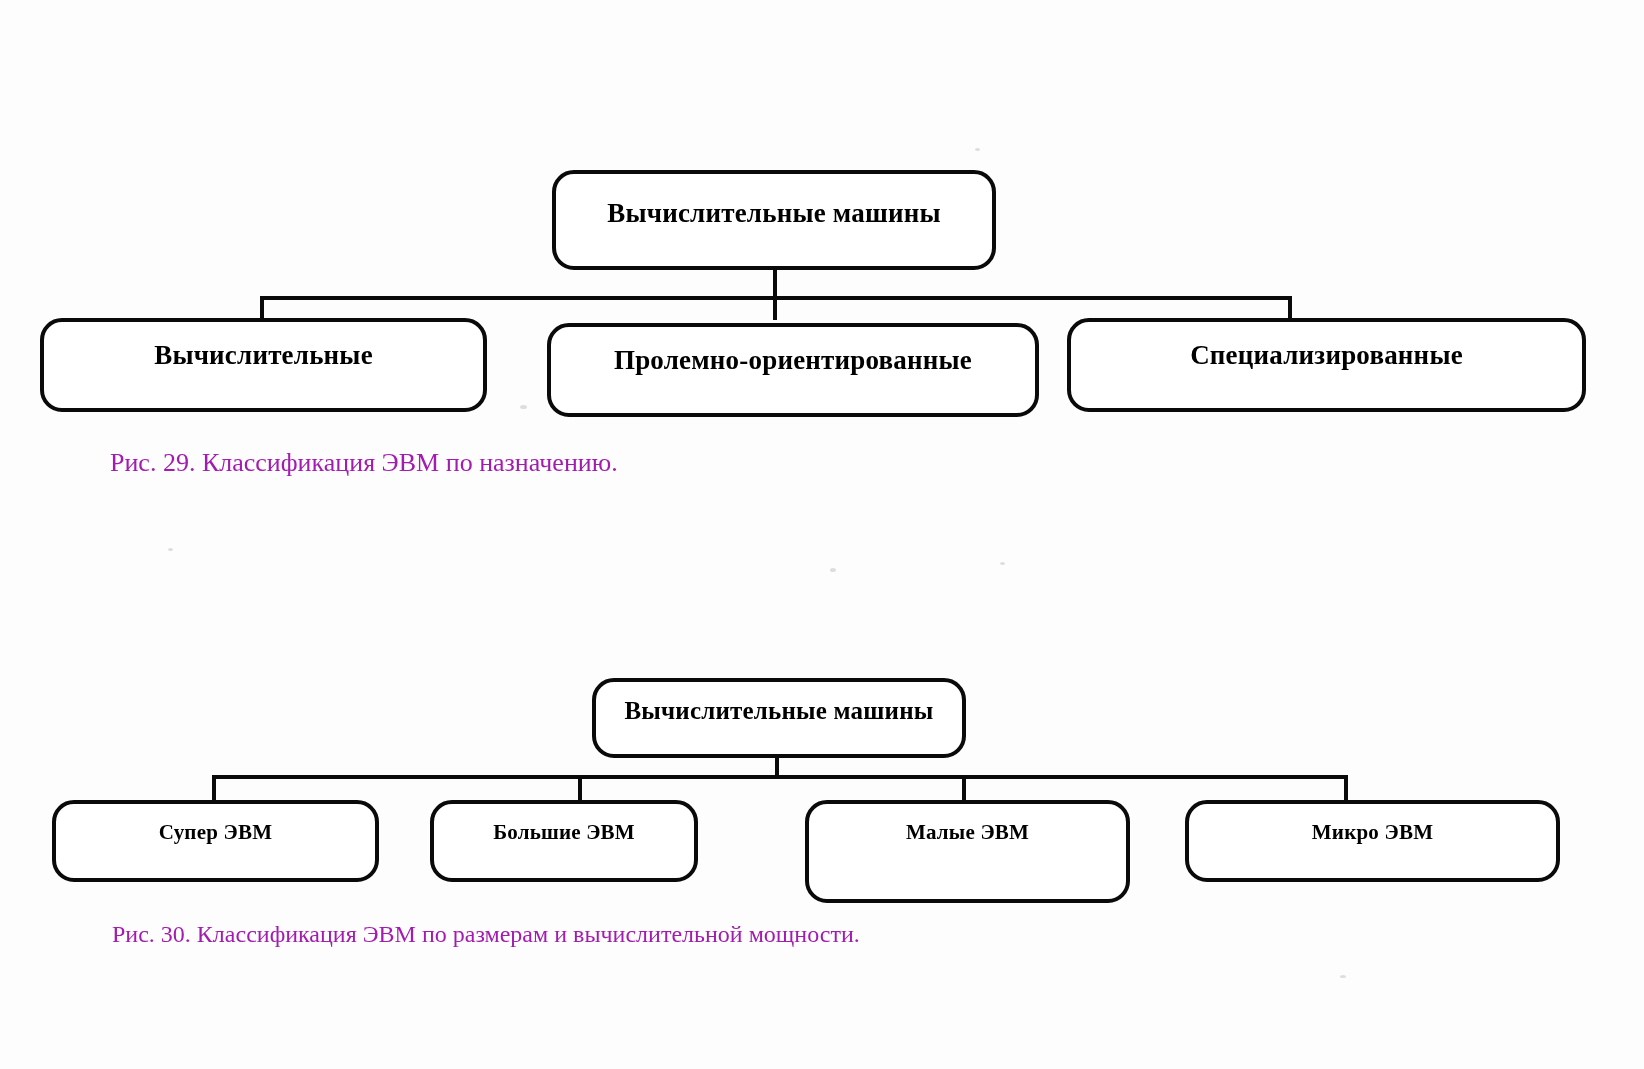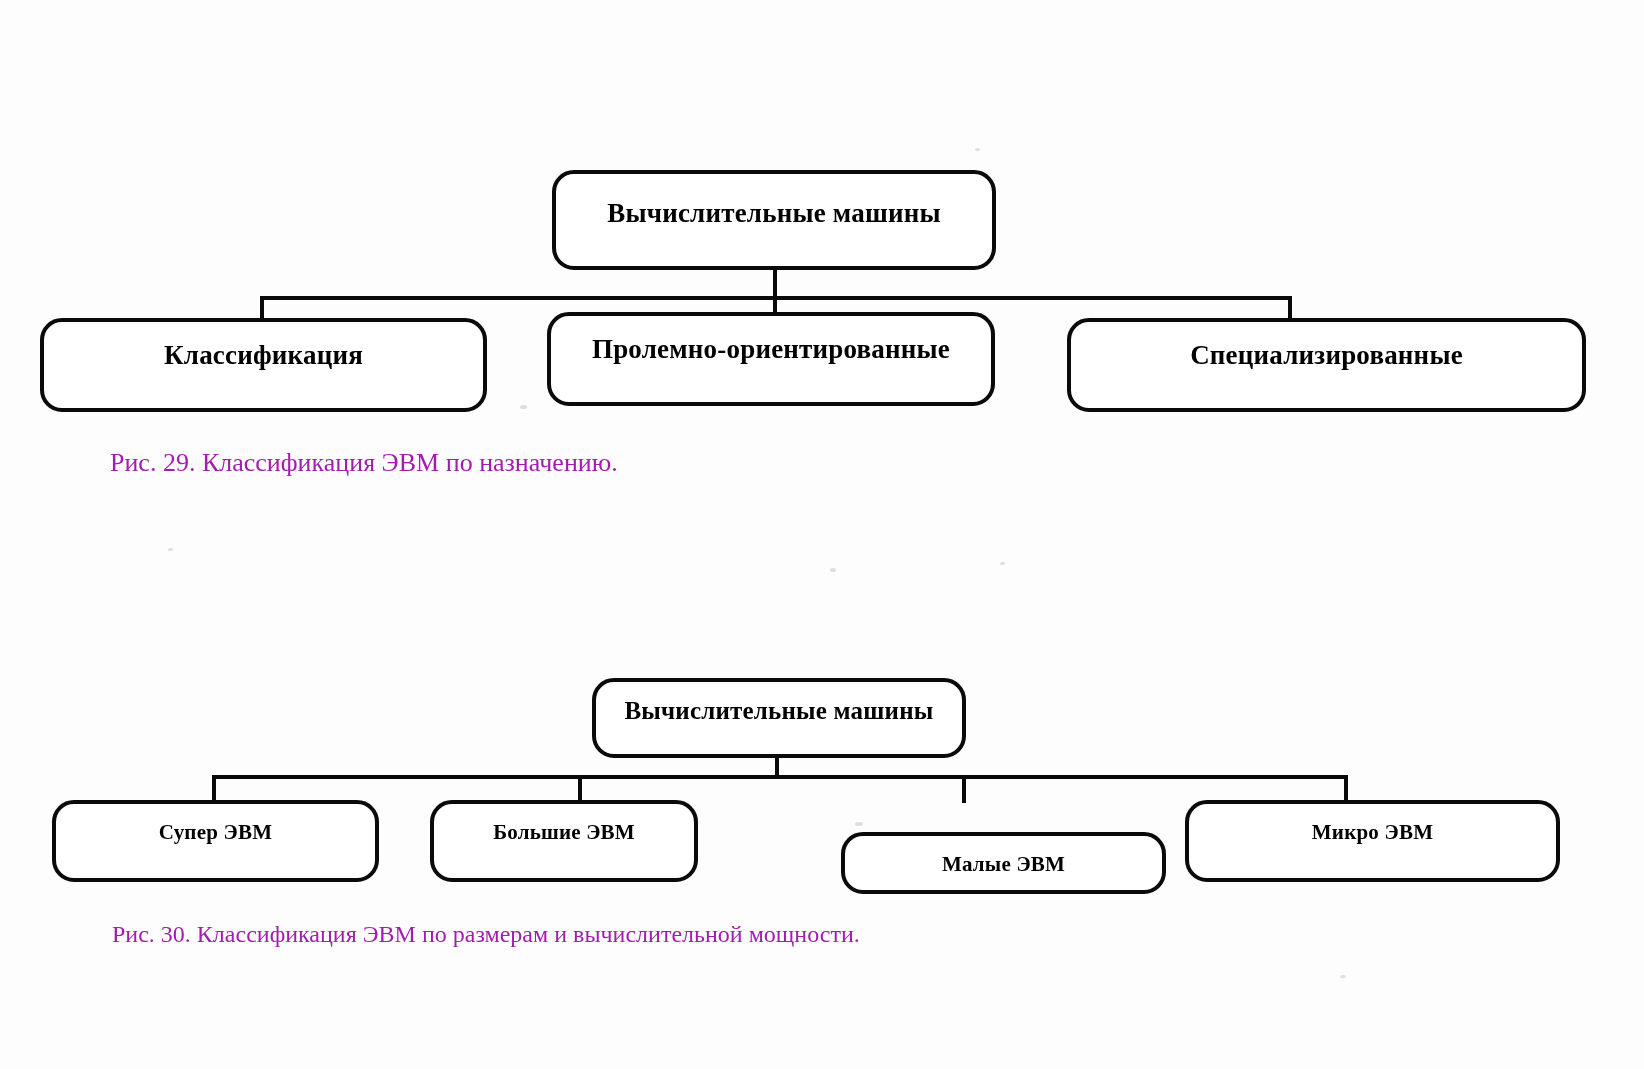--- a/index.html
+++ b/index.html
@@ -129,7 +129,7 @@
     </div>
 
     <div class="node" id="d1-c1">
-      <span class="label">Классификация</span>
+      <span class="label">Вычислительные</span>
     </div>
     <div class="node" id="d1-c2">
       <span class="label">Пролемно-ориентированные</span>

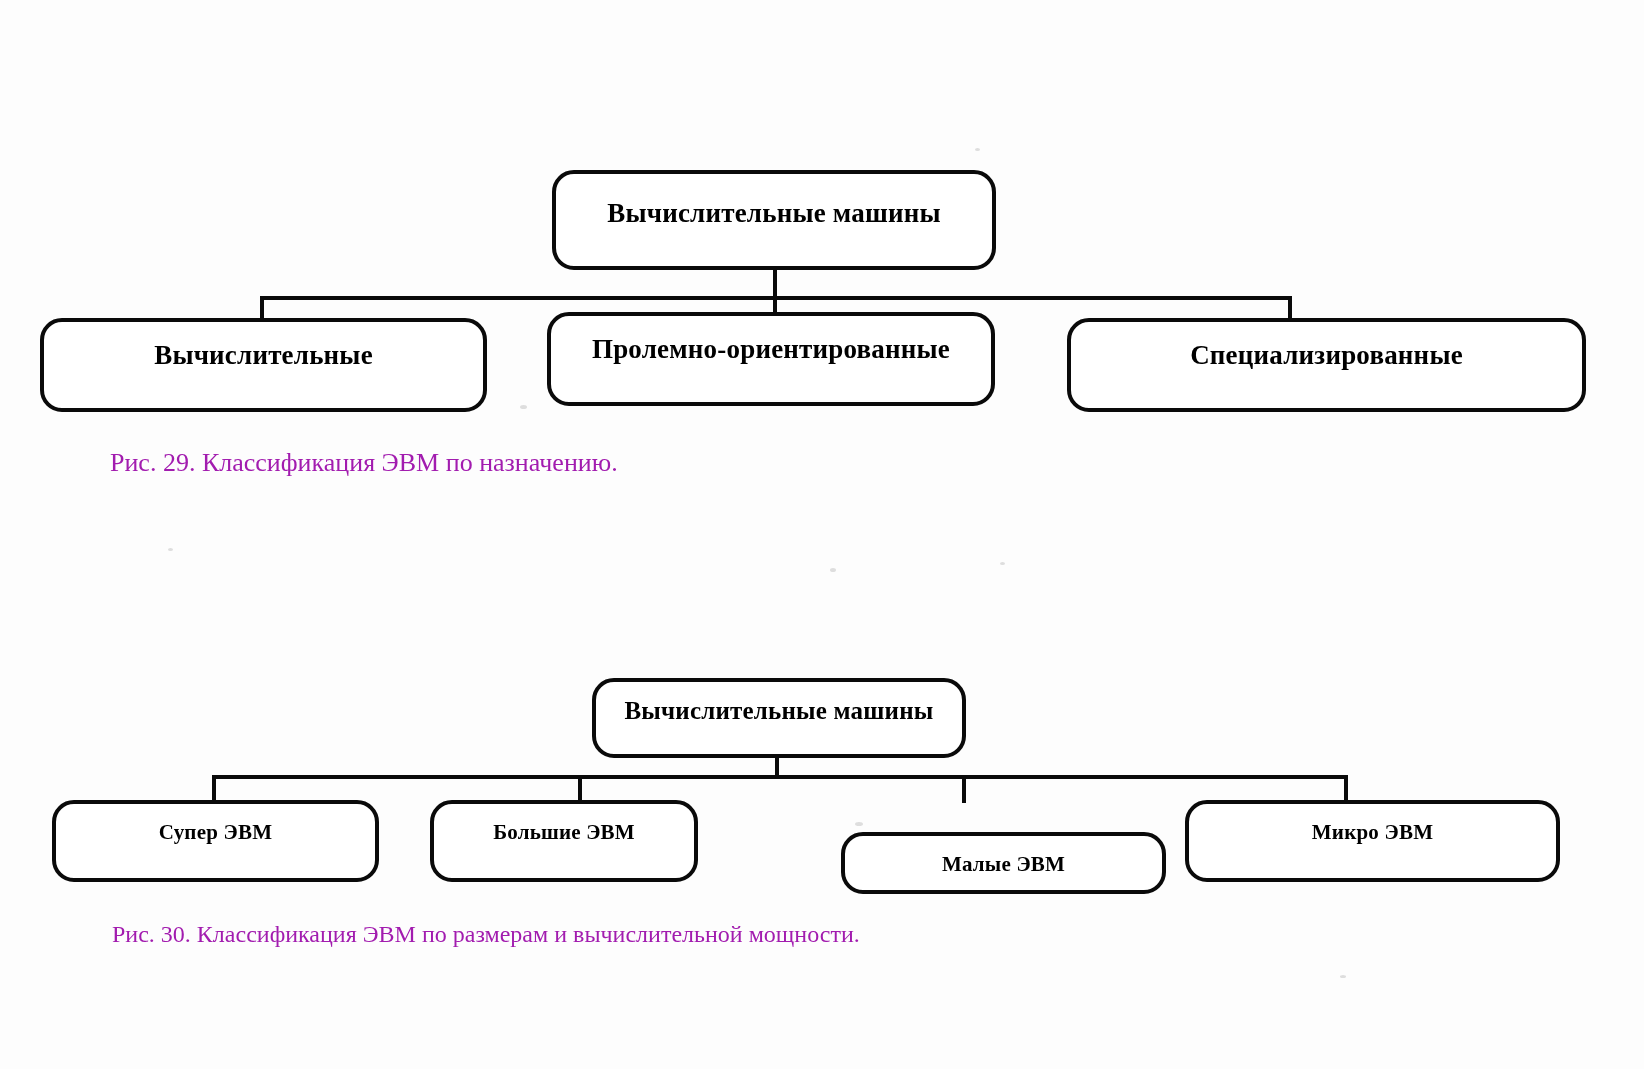--- a/index.html
+++ b/index.html
@@ -67,7 +67,7 @@
   #d1-root .label { top: 24px; font-size: 27px; }
 
   #d1-c1        { left: 40px;   top: 318px; width: 447px; height: 94px; }
-  #d1-c2        { left: 547px;  top: 312px; width: 448px; height: 94px; }
+  #d1-c2        { left: 547px;  top: 323px; width: 492px; height: 94px; }
   #d1-c3        { left: 1067px; top: 318px; width: 519px; height: 94px; }
   #d1-c1 .label,
   #d1-c2 .label,

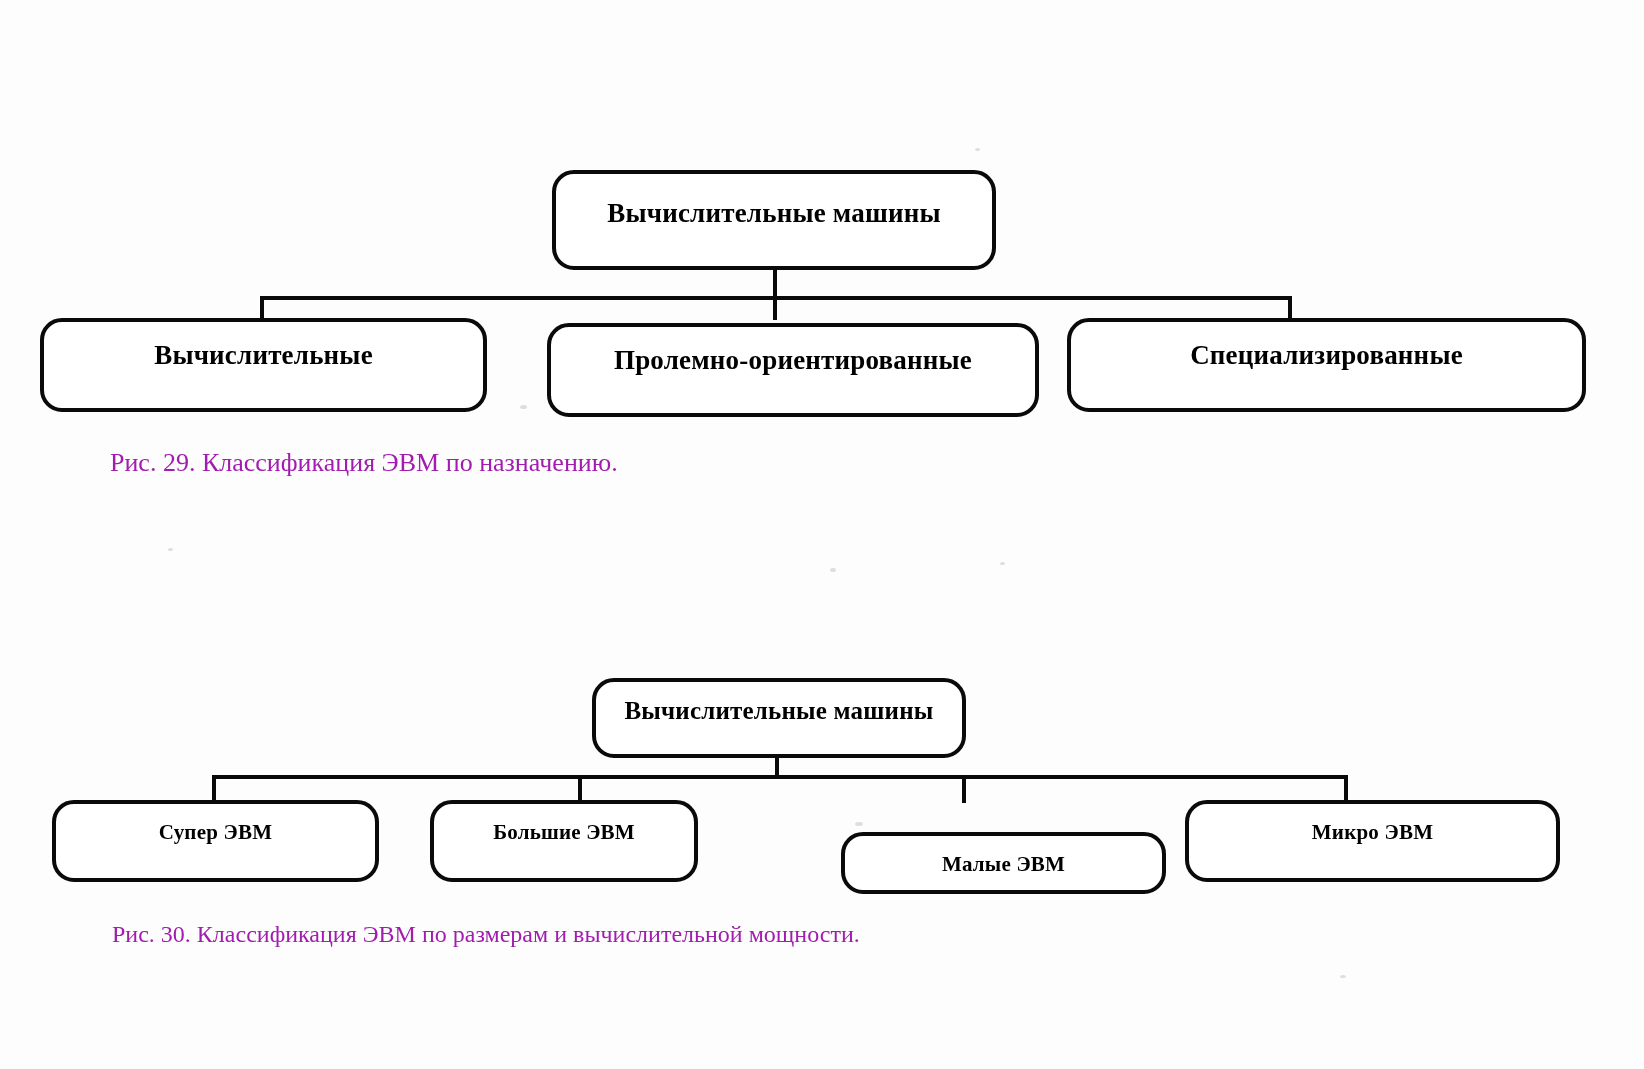--- a/index.html
+++ b/index.html
@@ -85,7 +85,7 @@
 
   #d2-c1        { left: 52px;   top: 800px; width: 327px; height: 82px; }
   #d2-c2        { left: 430px;  top: 800px; width: 268px; height: 82px; }
-  #d2-c3        { left: 805px;  top: 832px; width: 325px; height: 62px; margin-left: 36px; }
+  #d2-c3        { left: 805px;  top: 800px; width: 325px; height: 103px; }
   #d2-c4        { left: 1185px; top: 800px; width: 375px; height: 82px; }
   #d2-c1 .label,
   #d2-c2 .label,

